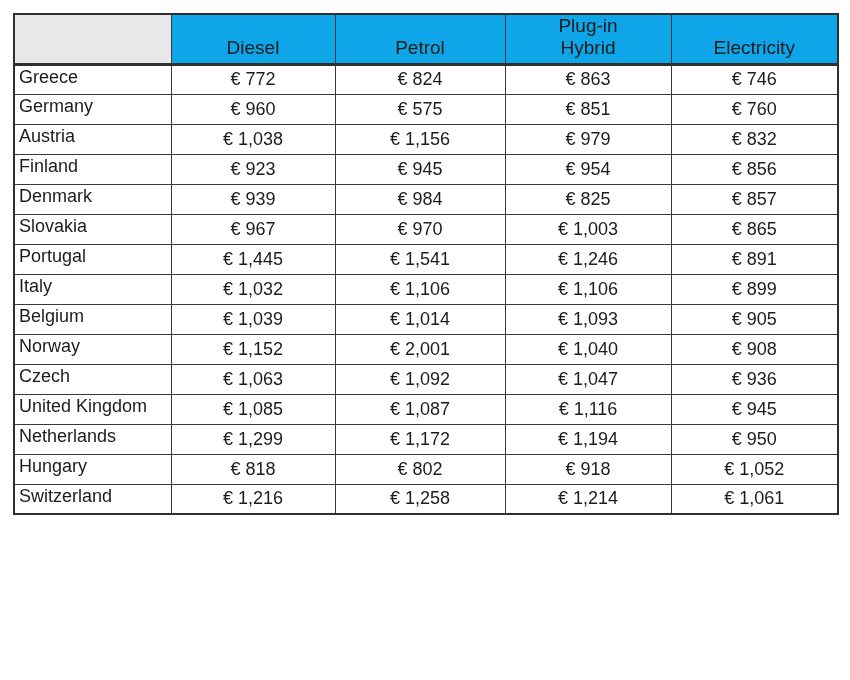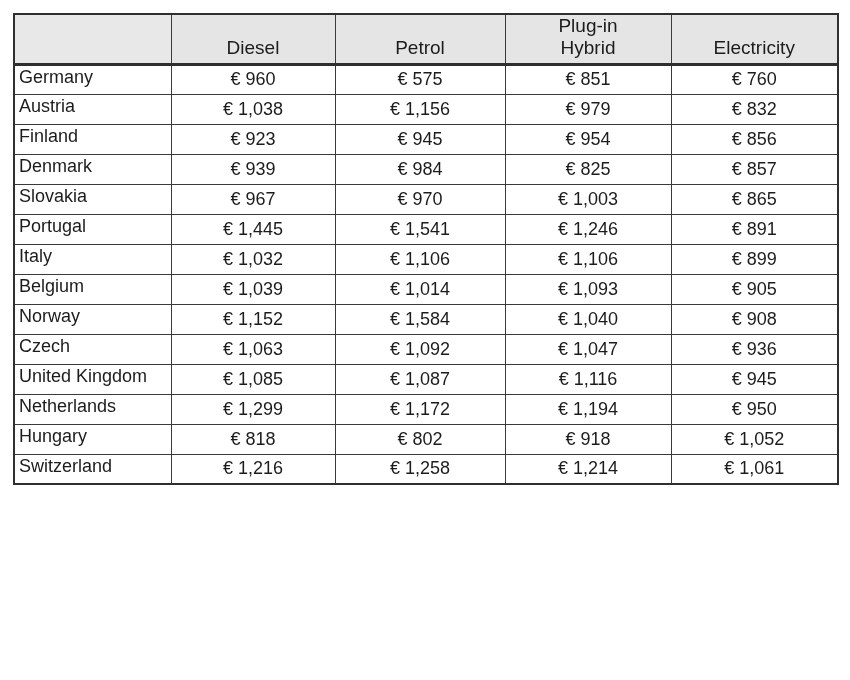--- a/index.html
+++ b/index.html
@@ -30,7 +30,7 @@
   }
   
   table.cost-table thead th {
-    background: #e5e5e5;
+    background: #0ea5e9;
     height: 48px;
     vertical-align: bottom;
     text-align: center;

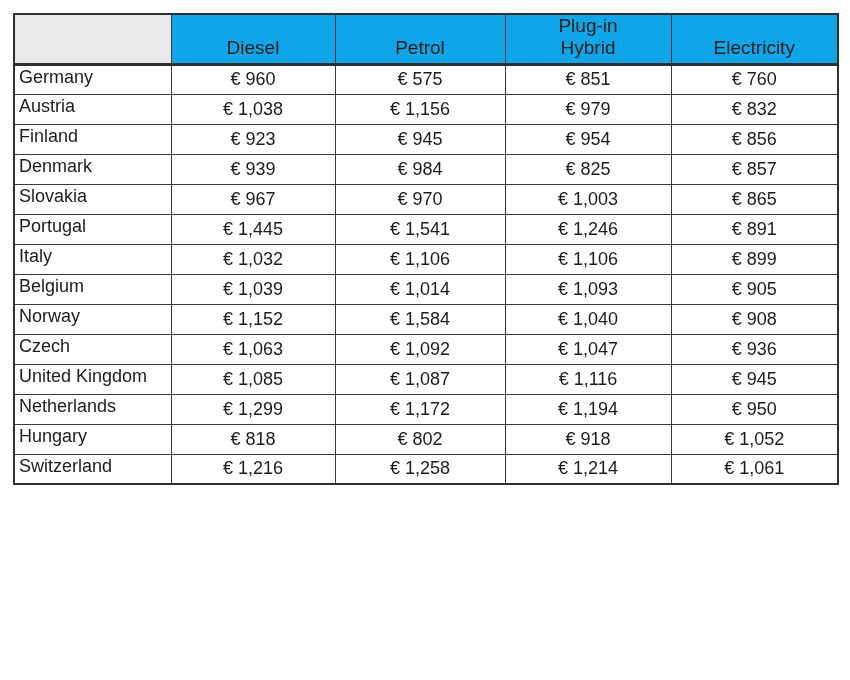--- a/index.html
+++ b/index.html
@@ -86,6 +86,13 @@
       </tr>
     </thead>
     <tbody>
+  <tr>
+    <td class="country-cell">Greece</td>
+    <td class="cost-cell">€ 772</td>
+    <td class="cost-cell">€ 824</td>
+    <td class="cost-cell">€ 863</td>
+    <td class="cost-cell">€ 746</td>
+  </tr>
 
   <tr>
     <td class="country-cell">Germany</td>

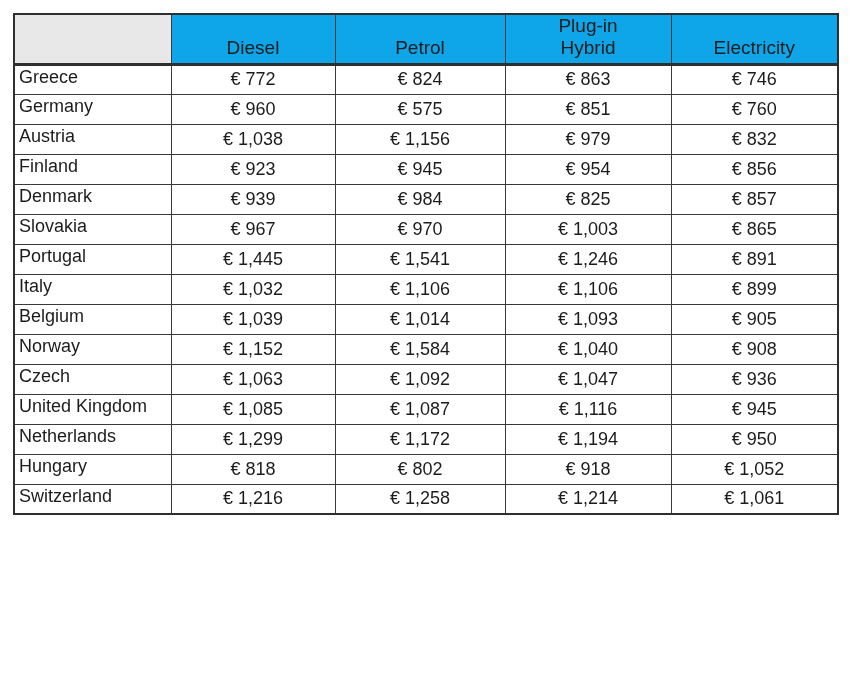--- a/index.html
+++ b/index.html
@@ -163,7 +163,7 @@
   <tr>
     <td class="country-cell">Norway</td>
     <td class="cost-cell">€ 1,152</td>
-    <td class="cost-cell">€ 1,584</td>
+    <td class="cost-cell">€ 2,001</td>
     <td class="cost-cell">€ 1,040</td>
     <td class="cost-cell">€ 908</td>
   </tr>

